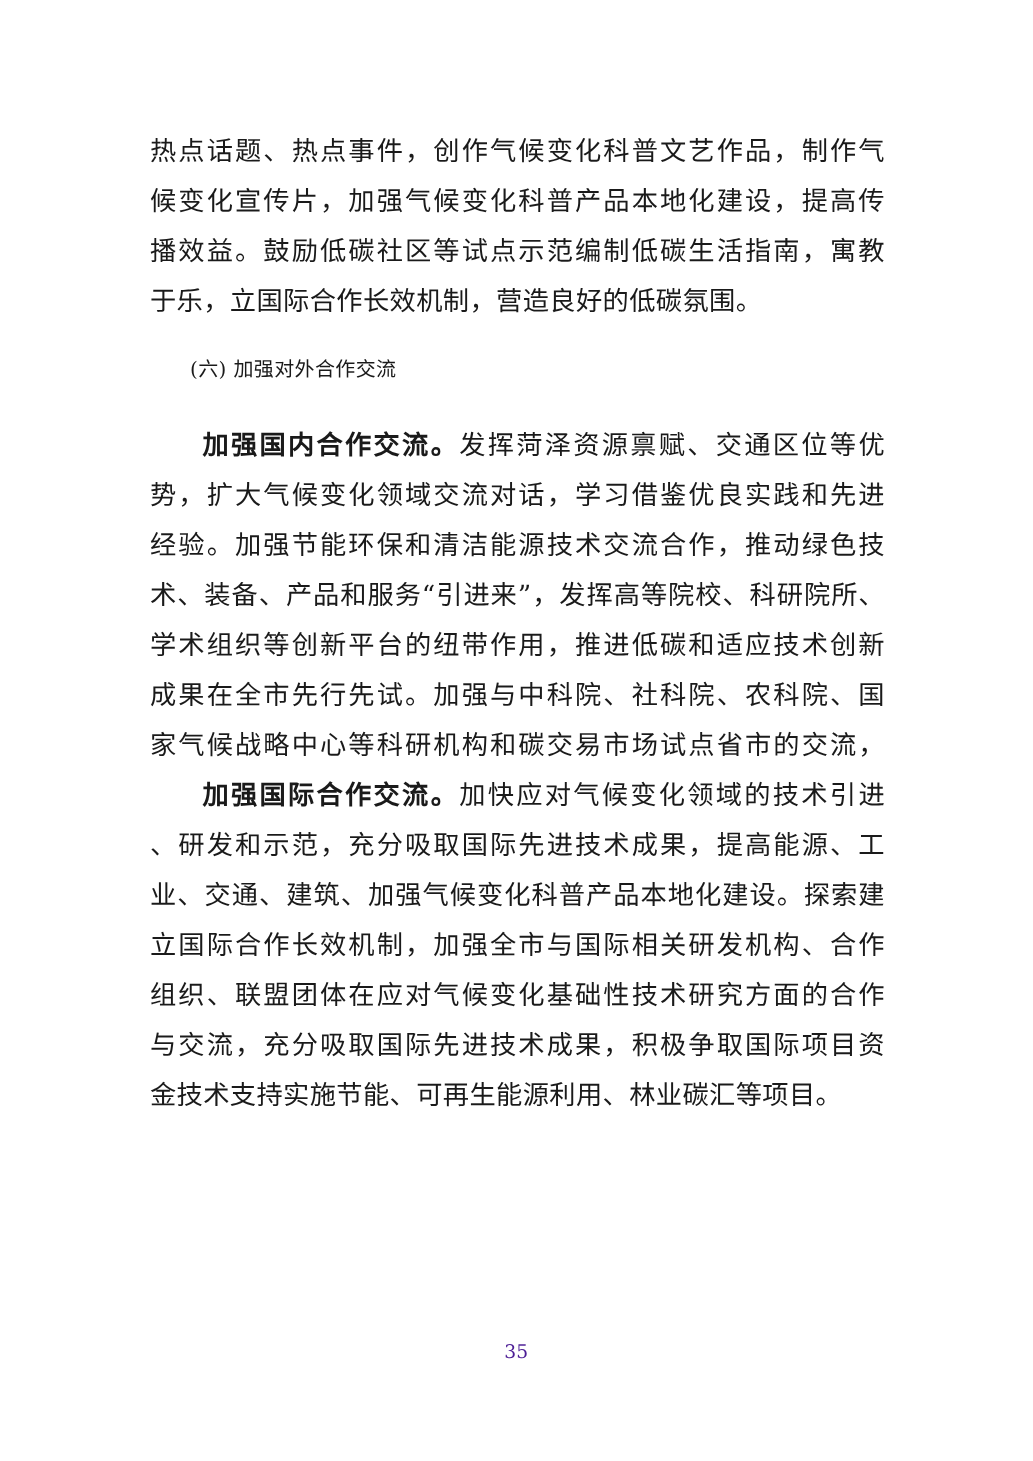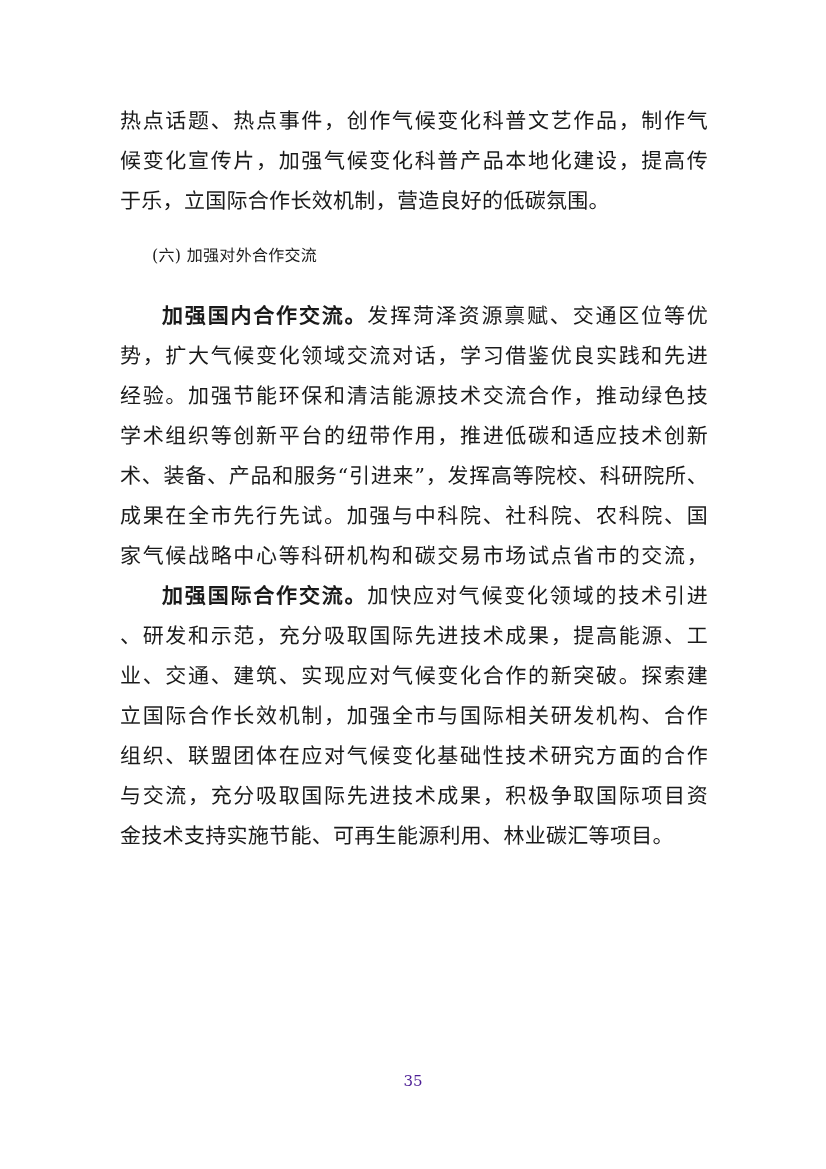--- a/index.html
+++ b/index.html
@@ -71,6 +71,7 @@
     <div class="para">
       <span class="line jl">热点话题、热点事件，创作气候变化科普文艺作品，制作气</span>
       <span class="line jl">候变化宣传片，加强气候变化科普产品本地化建设，提高传</span>
+      <span class="line jl">播效益。鼓励低碳社区等试点示范编制低碳生活指南，寓教</span>
       <span class="line">于乐，立国际合作长效机制，营造良好的低碳氛围。</span>
     </div>
 

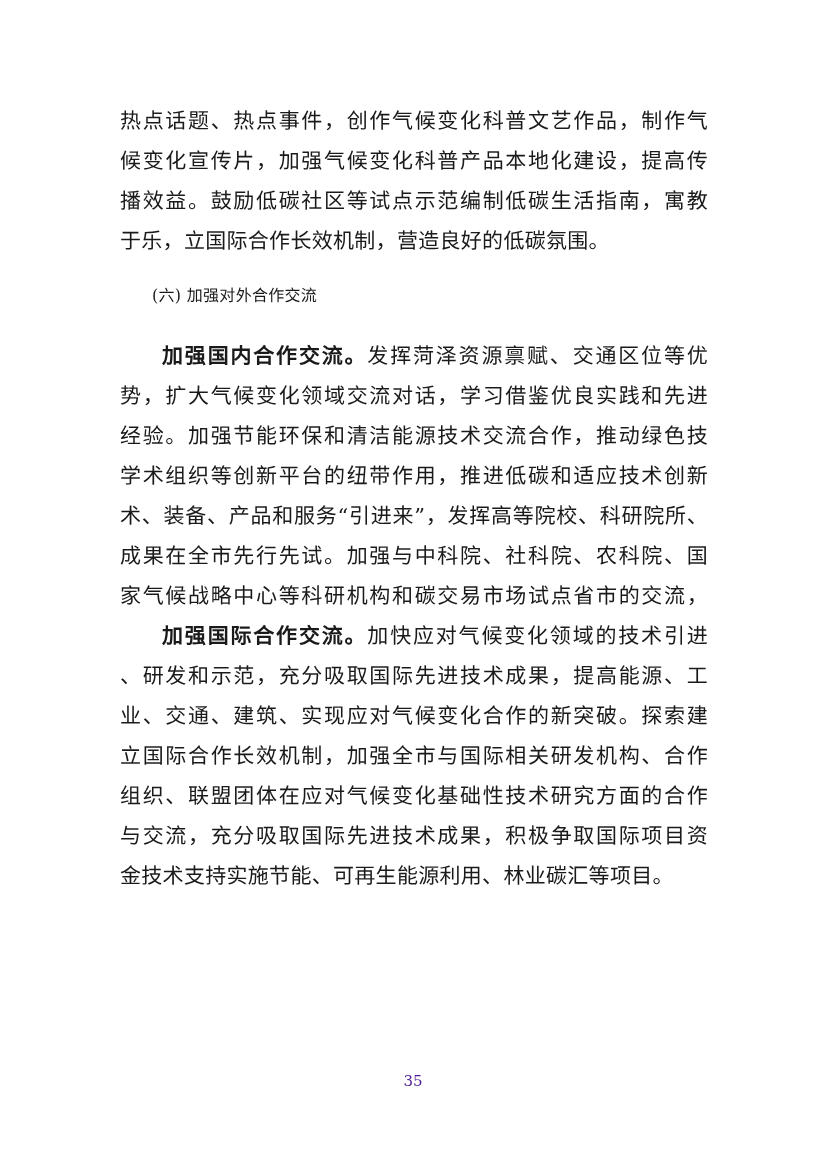--- a/index.html
+++ b/index.html
@@ -81,8 +81,8 @@
       <span class="line jl first"><b class="lead">加强国内合作交流。</b><span>发挥菏泽资源禀赋、交通区位等优</span></span>
       <span class="line jl">势，扩大气候变化领域交流对话，学习借鉴优良实践和先进</span>
       <span class="line jl">经验。加强节能环保和清洁能源技术交流合作，推动绿色技</span>
+      <span class="line jl">术、装备、产品和服务“引进来”，发挥高等院校、科研院所、</span>
       <span class="line jl">学术组织等创新平台的纽带作用，推进低碳和适应技术创新</span>
-      <span class="line jl">术、装备、产品和服务“引进来”，发挥高等院校、科研院所、</span>
       <span class="line jl">成果在全市先行先试。加强与中科院、社科院、农科院、国</span>
       <span class="line jl">家气候战略中心等科研机构和碳交易市场试点省市的交流，</span>
     </div>

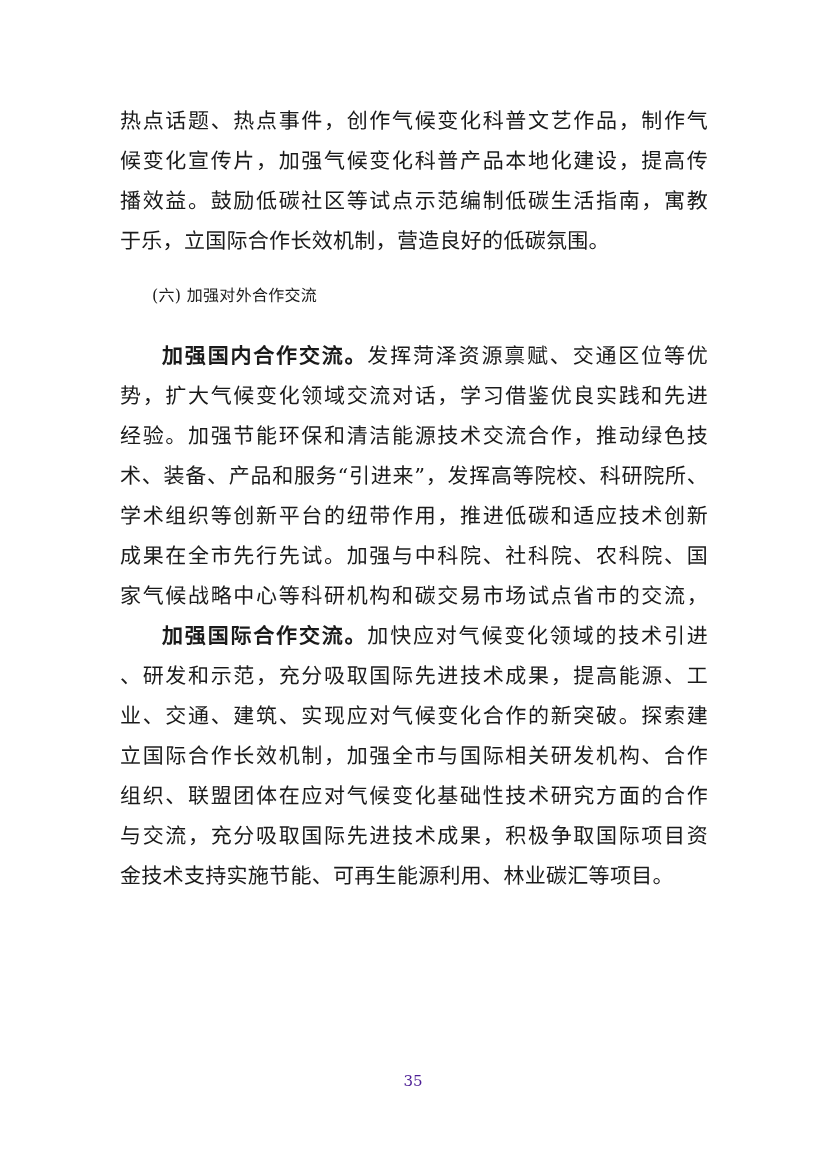--- a/index.html
+++ b/index.html
@@ -90,7 +90,7 @@
     <div class="para">
       <span class="line jl first"><b class="lead">加强国际合作交流。</b><span>加快应对气候变化领域的技术引进</span></span>
       <span class="line jl">、研发和示范，充分吸取国际先进技术成果，提高能源、工</span>
-      <span class="line jl">业、交通、建筑、实现应对气候变化合作的新突破。探索建</span>
+      <span class="line jl">业、交通、建筑、加强气候变化科普产品本地化建设。探索建</span>
       <span class="line jl">立国际合作长效机制，加强全市与国际相关研发机构、合作</span>
       <span class="line jl">组织、联盟团体在应对气候变化基础性技术研究方面的合作</span>
       <span class="line jl">与交流，充分吸取国际先进技术成果，积极争取国际项目资</span>

